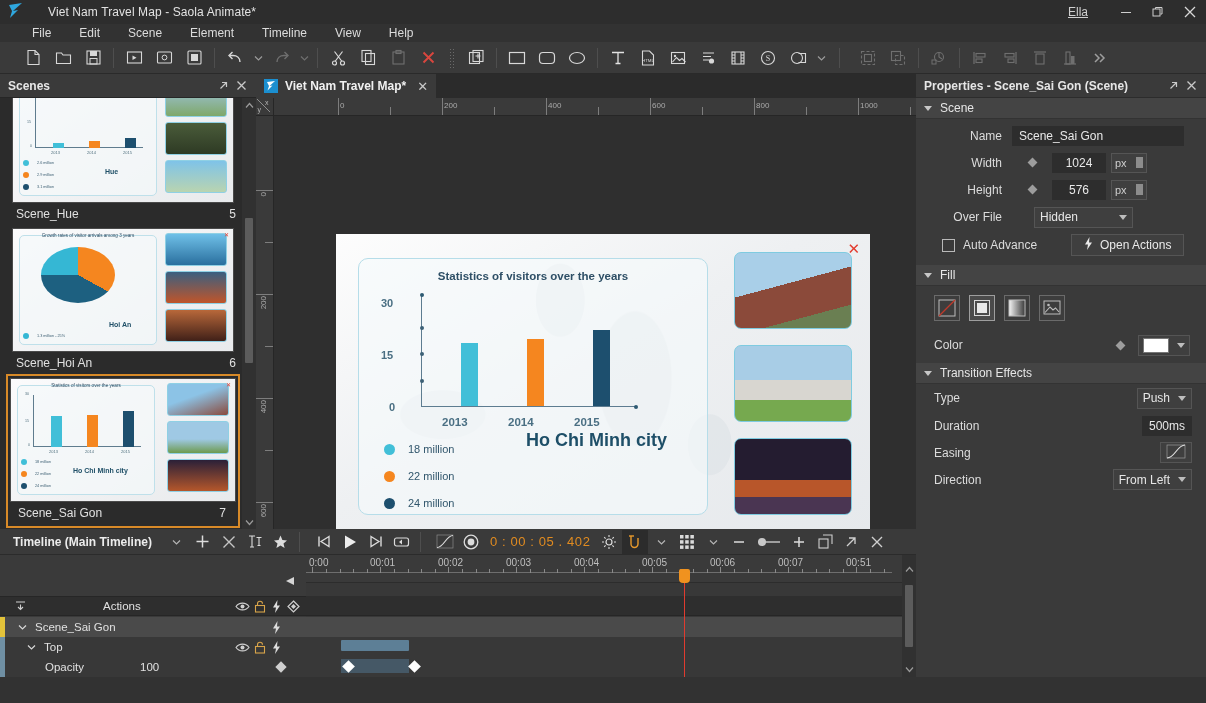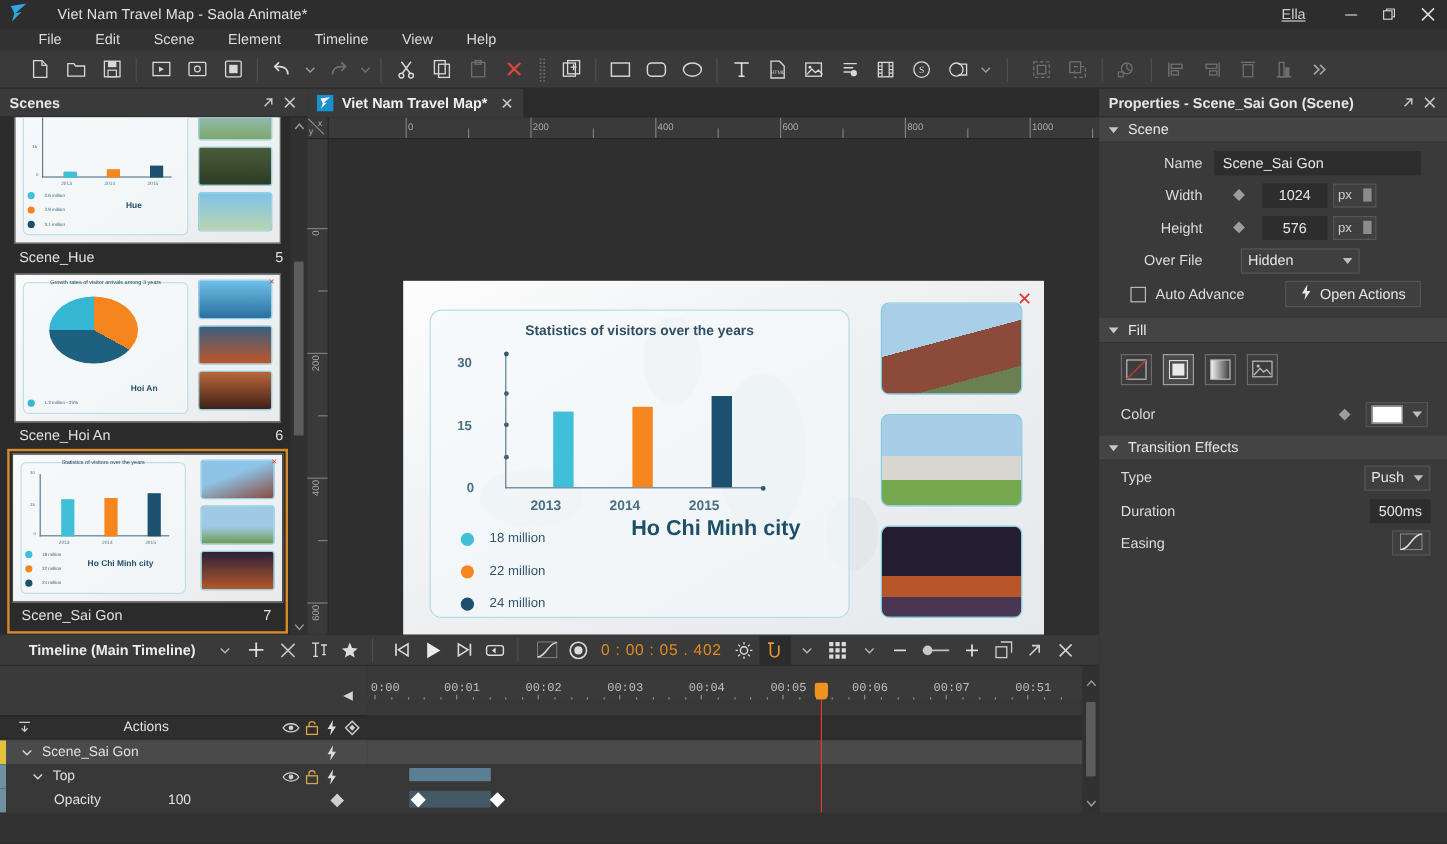--- a/index.html
+++ b/index.html
@@ -854,6 +854,13 @@
       </span>
     </div>
 
+    <div class="prow" style="height:27px">
+      <span class="plabel" style="width:78px;text-align:left;padding-left:18px">Direction</span>
+      <span style="margin-left:auto" class="select">
+        <span>From Left</span>
+        <span class="chev"></span>
+      </span>
+    </div>
   </div>
 
   <div class="timeline">

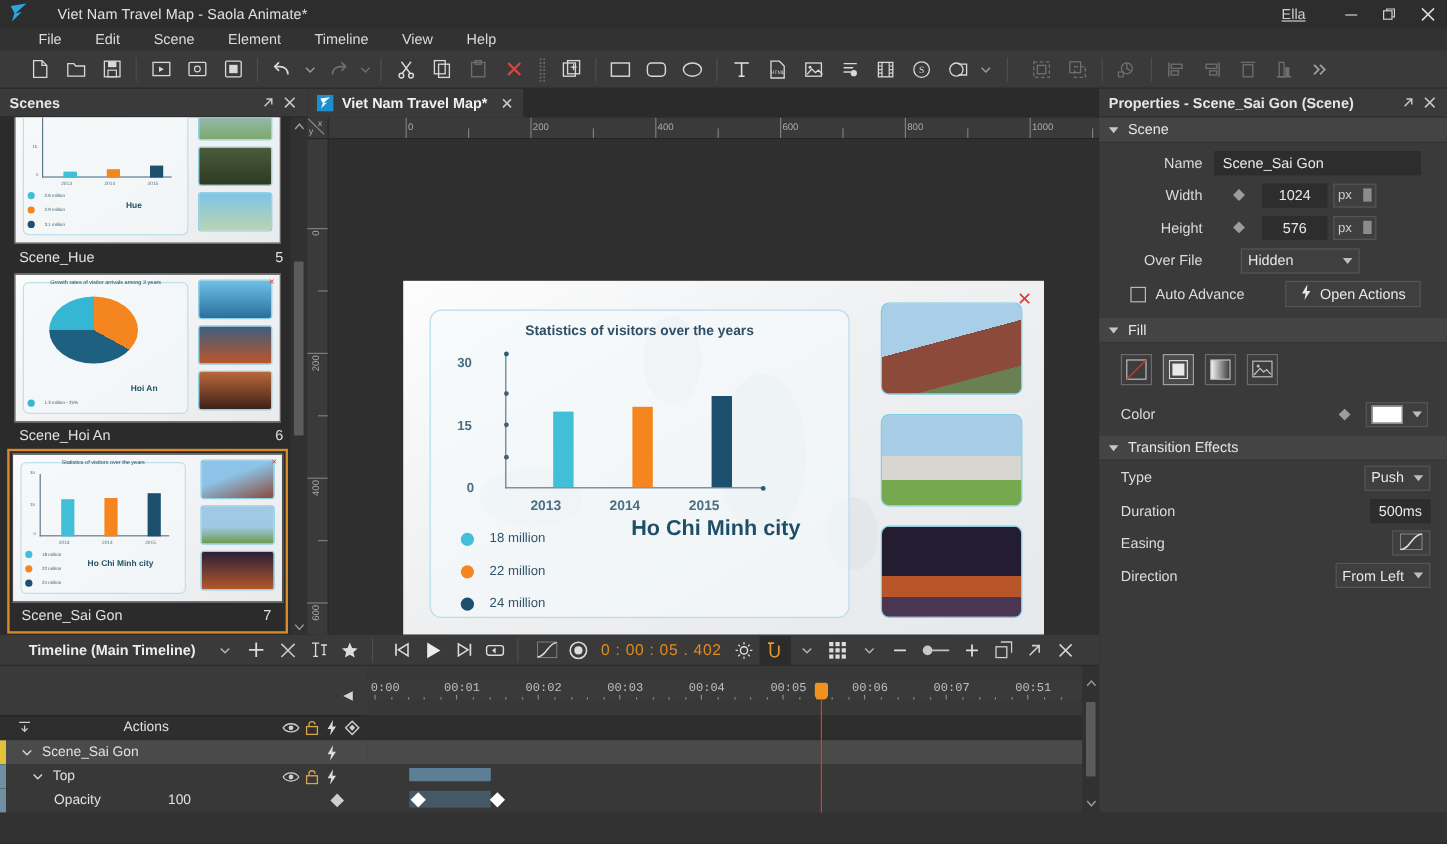--- a/index.html
+++ b/index.html
@@ -180,7 +180,7 @@
   
   .timeline { position: absolute; left: 0; top: 529px; width: 916px; height: 148px; background: #343434; }
   .tl-head { height: 26px; background: #3a3a3a; display: flex; align-items: center; border-bottom: 1px solid #2b2b2b; }
-  .tl-title { font-size: 12px; font-weight: bold; color: #ececec; padding-left: 24px; }
+  .tl-title { font-size: 12px; font-weight: bold; color: #ececec; padding-left: 13px; }
   .tlb { width: 26px; height: 24px; display: flex; align-items: center; justify-content: center; color: #d8d8d8; }
   .tlb.active { background: #2c2c2c; }
   .time-readout { font-size: 13px; color: #e08b20; letter-spacing: .6px; padding: 0 6px; font-family: "Liberation Sans", sans-serif; }

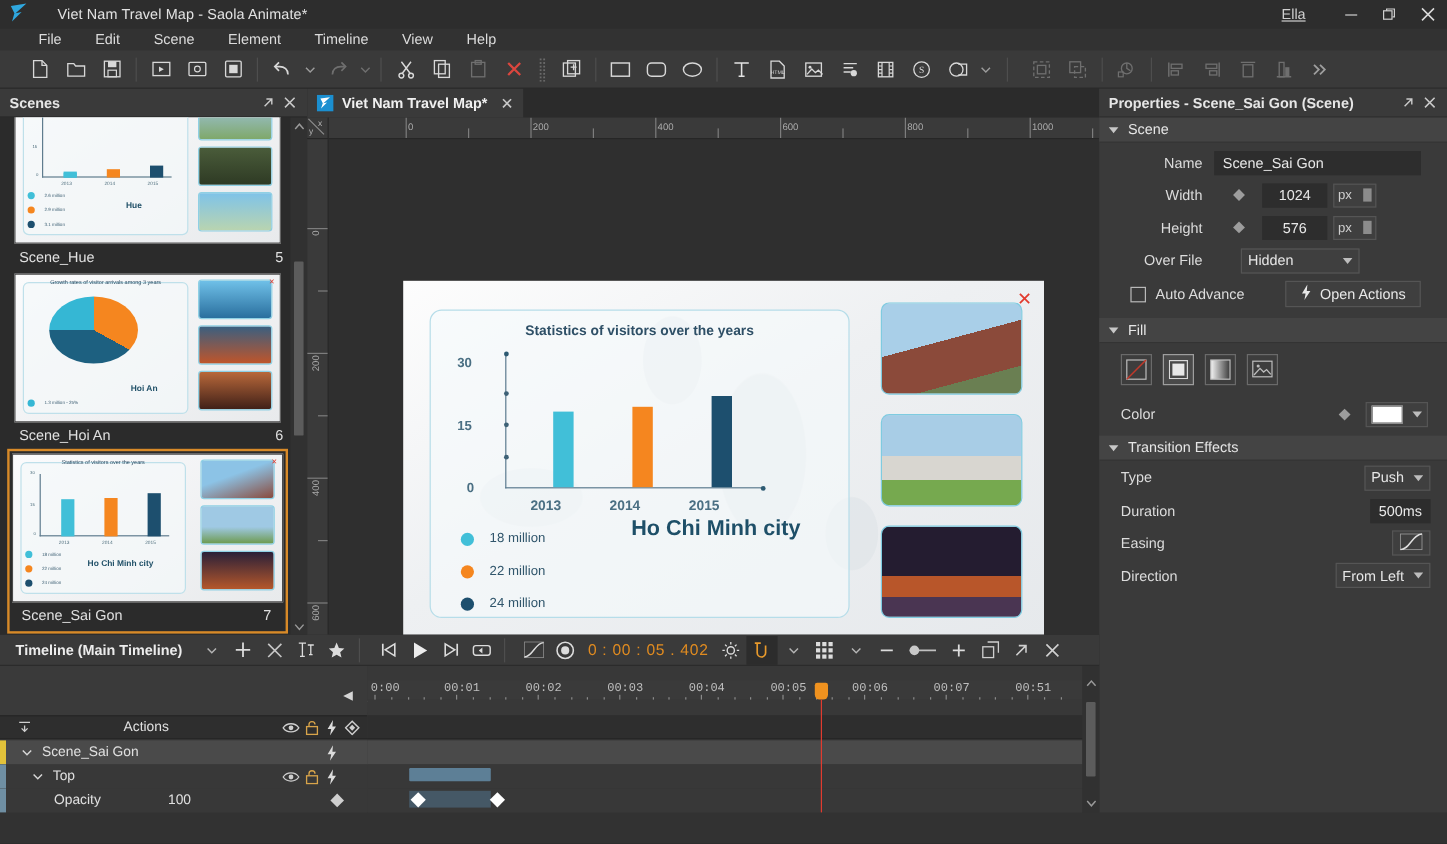--- a/index.html
+++ b/index.html
@@ -187,7 +187,7 @@
   .tl-body { position: absolute; left: 0; top: 26px; width: 916px; height: 122px; }
   .tl-left { position: absolute; left: 0; top: 0; width: 306px; height: 122px; background: #3a3a3a; }
   .tl-right { position: absolute; left: 306px; top: 0; width: 596px; height: 122px; background: #383838; }
-  .tl-ruler { position: absolute; left: 0; top: 12px; width: 596px; height: 28px; background: #3a3a3a; border-bottom: 1px solid #2c2c2c; font-family: Liberation Mono, monospace; }
+  .tl-ruler { position: absolute; left: 0; top: 0; width: 596px; height: 28px; background: #3a3a3a; border-bottom: 1px solid #2c2c2c; }
   .tl-rtick { position: absolute; top: 2px; font-size: 10px; color: #bfbfbf; }
   .tl-tickline { position: absolute; background: #8a8a8a; }
   .tl-rowhead {

